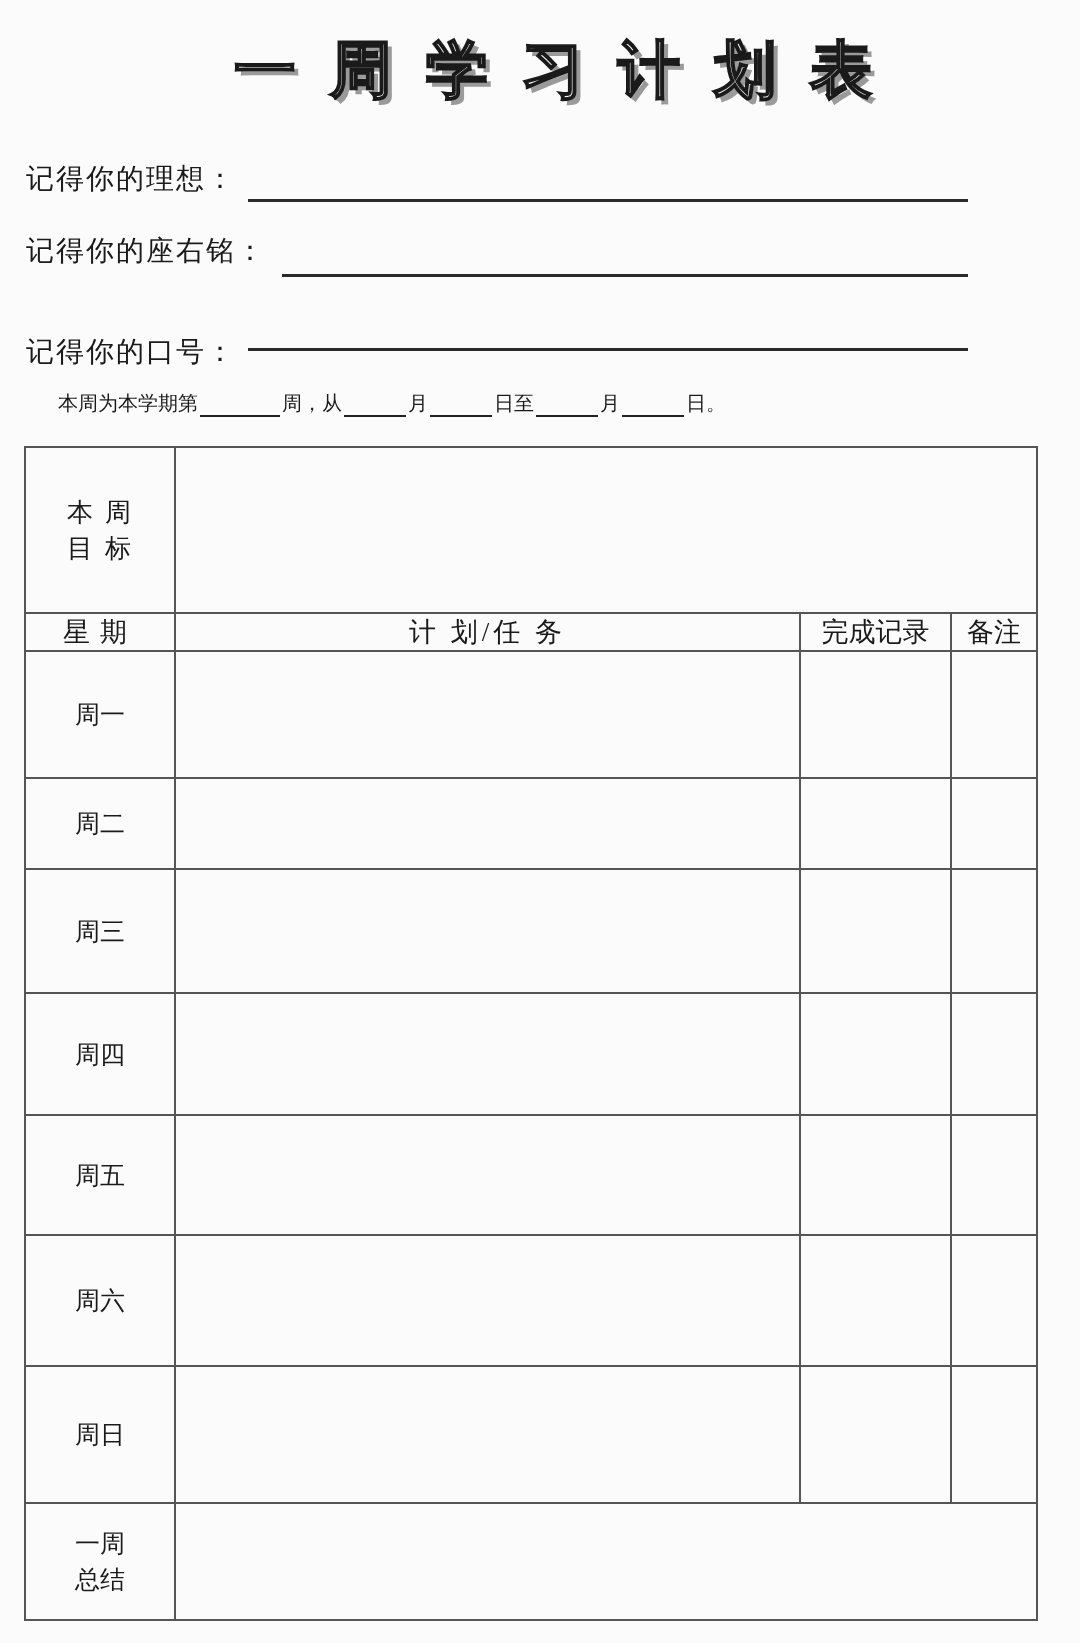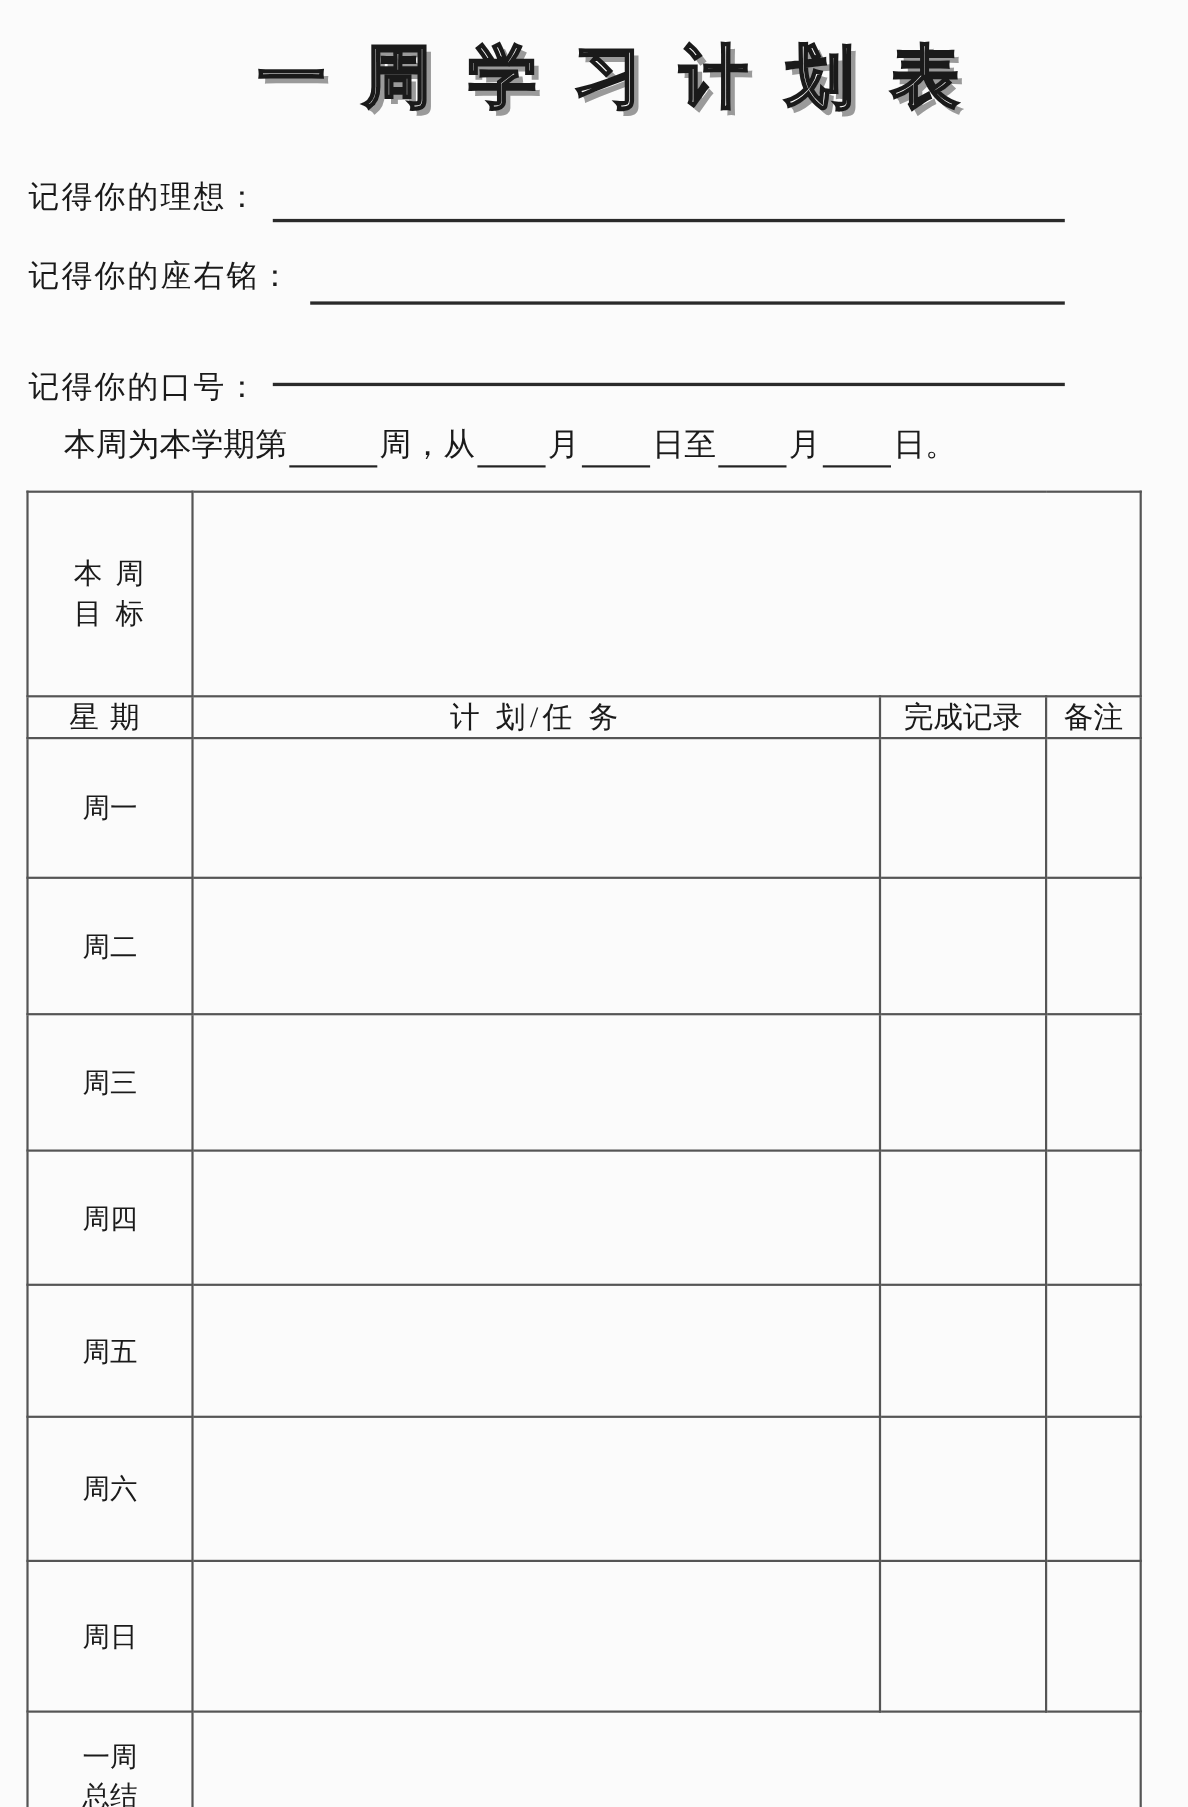--- a/index.html
+++ b/index.html
@@ -31,7 +31,7 @@
     .week-line {
       position: absolute; left: 58px; top: 385px;
       font-family: Liberation Sans, sans-serif;
-      font-size: 29px; white-space: nowrap;
+      font-size: 20px; white-space: nowrap;
       display: flex; align-items: flex-end;
     }
     .week-line .blank {

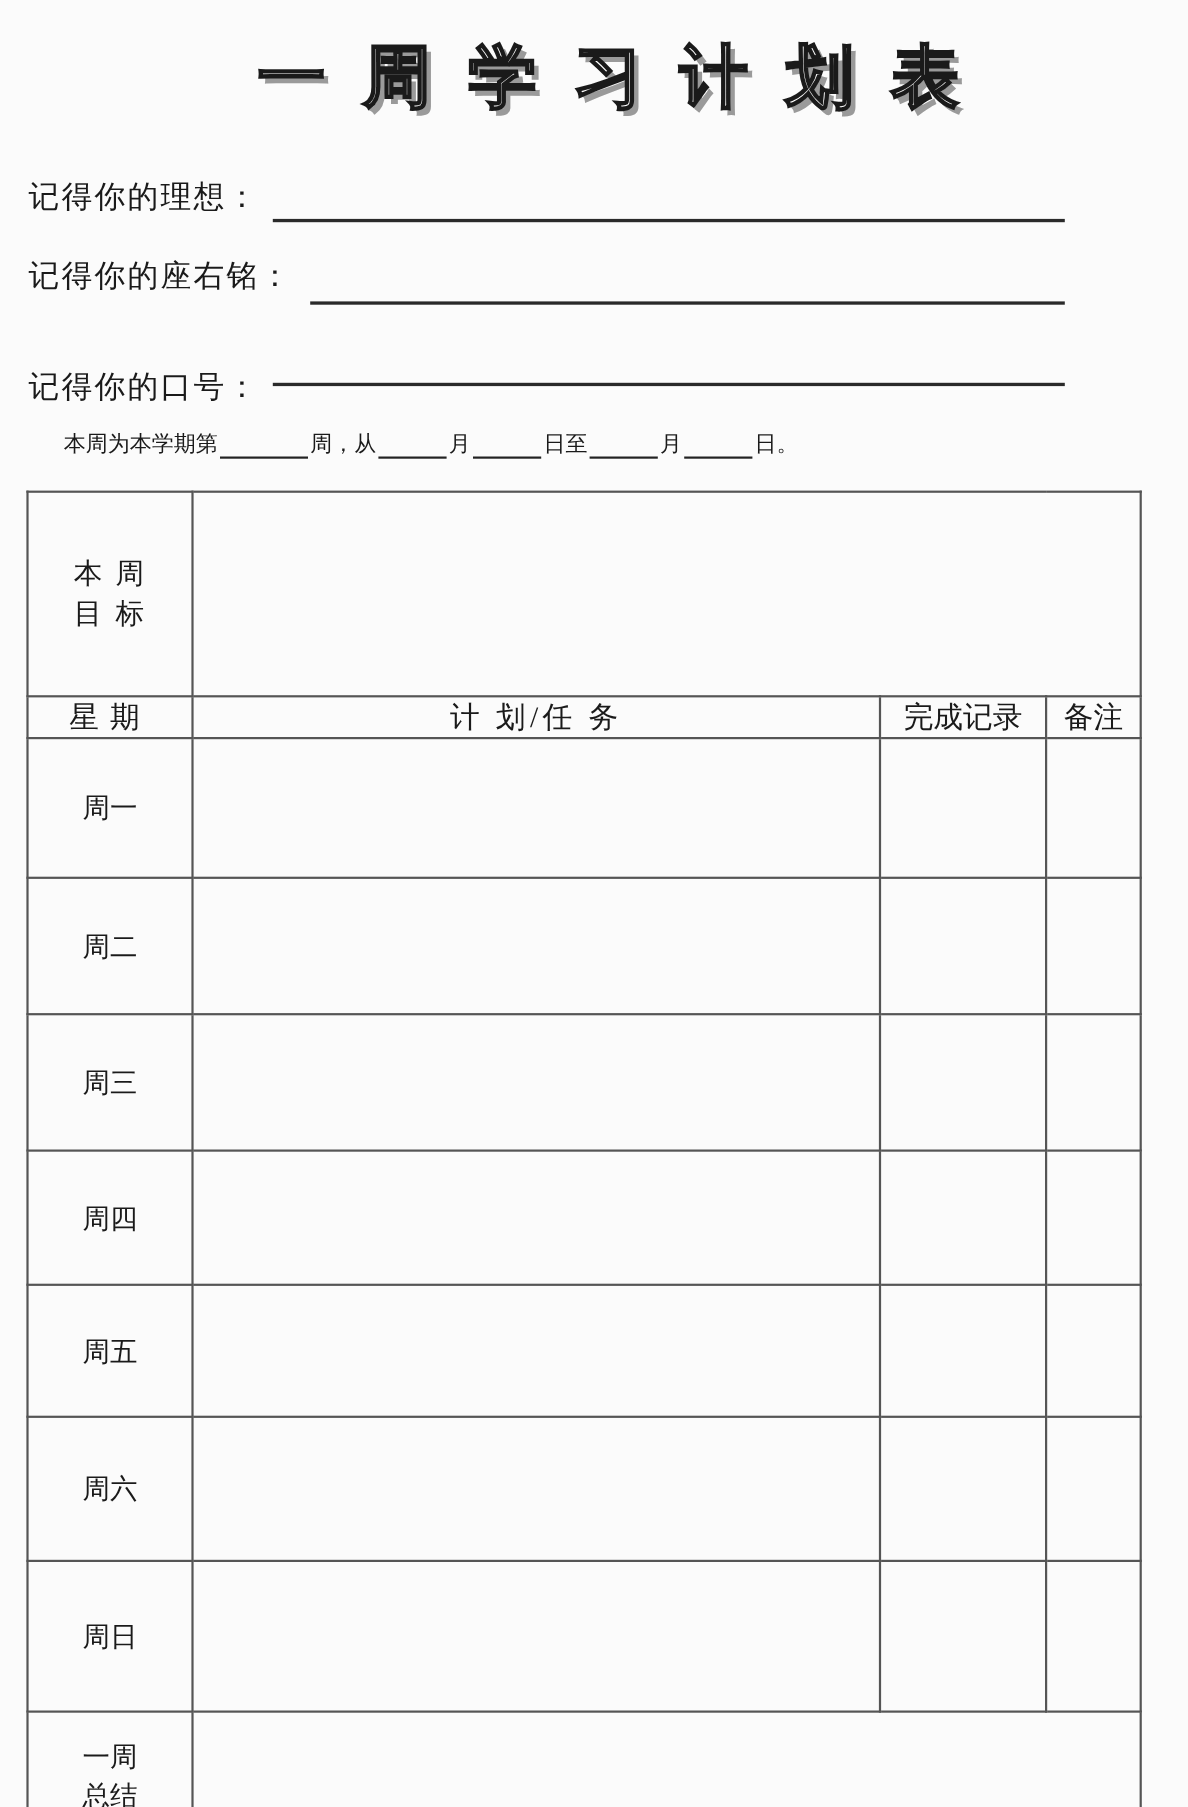--- a/index.html
+++ b/index.html
@@ -109,7 +109,7 @@
       <col class="col-note">
   </colgroup>
   <tbody>
-      <tr style="height:186px;">
+      <tr style="height:166px;">
     <td>
       <div class="goal-label">本周</div>
       <div class="goal-label">目标</div>

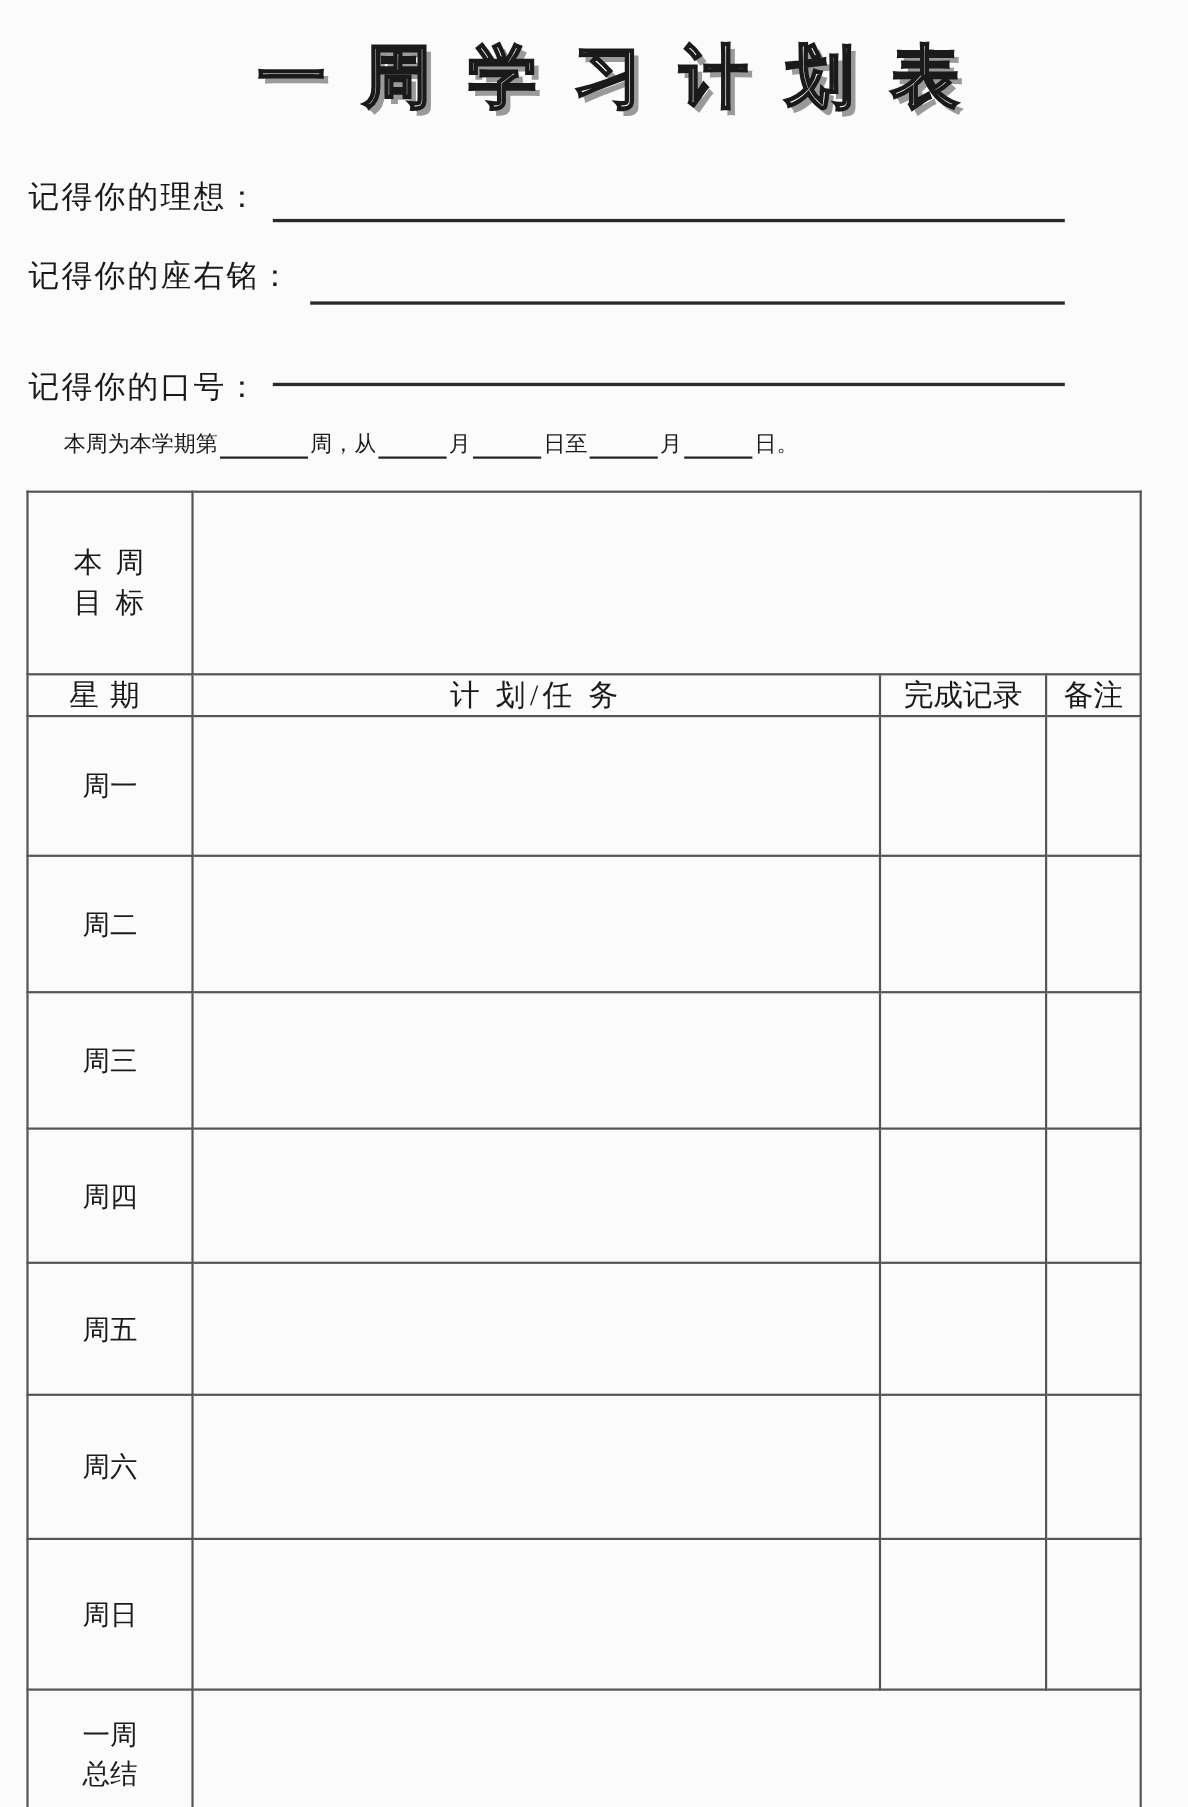--- a/index.html
+++ b/index.html
@@ -128,7 +128,7 @@
     <td></td>
     <td></td>
   </tr>
-  <tr style="height:124px;">
+  <tr style="height:91px;">
     <td class="day-label">周二</td>
     <td></td>
     <td></td>

